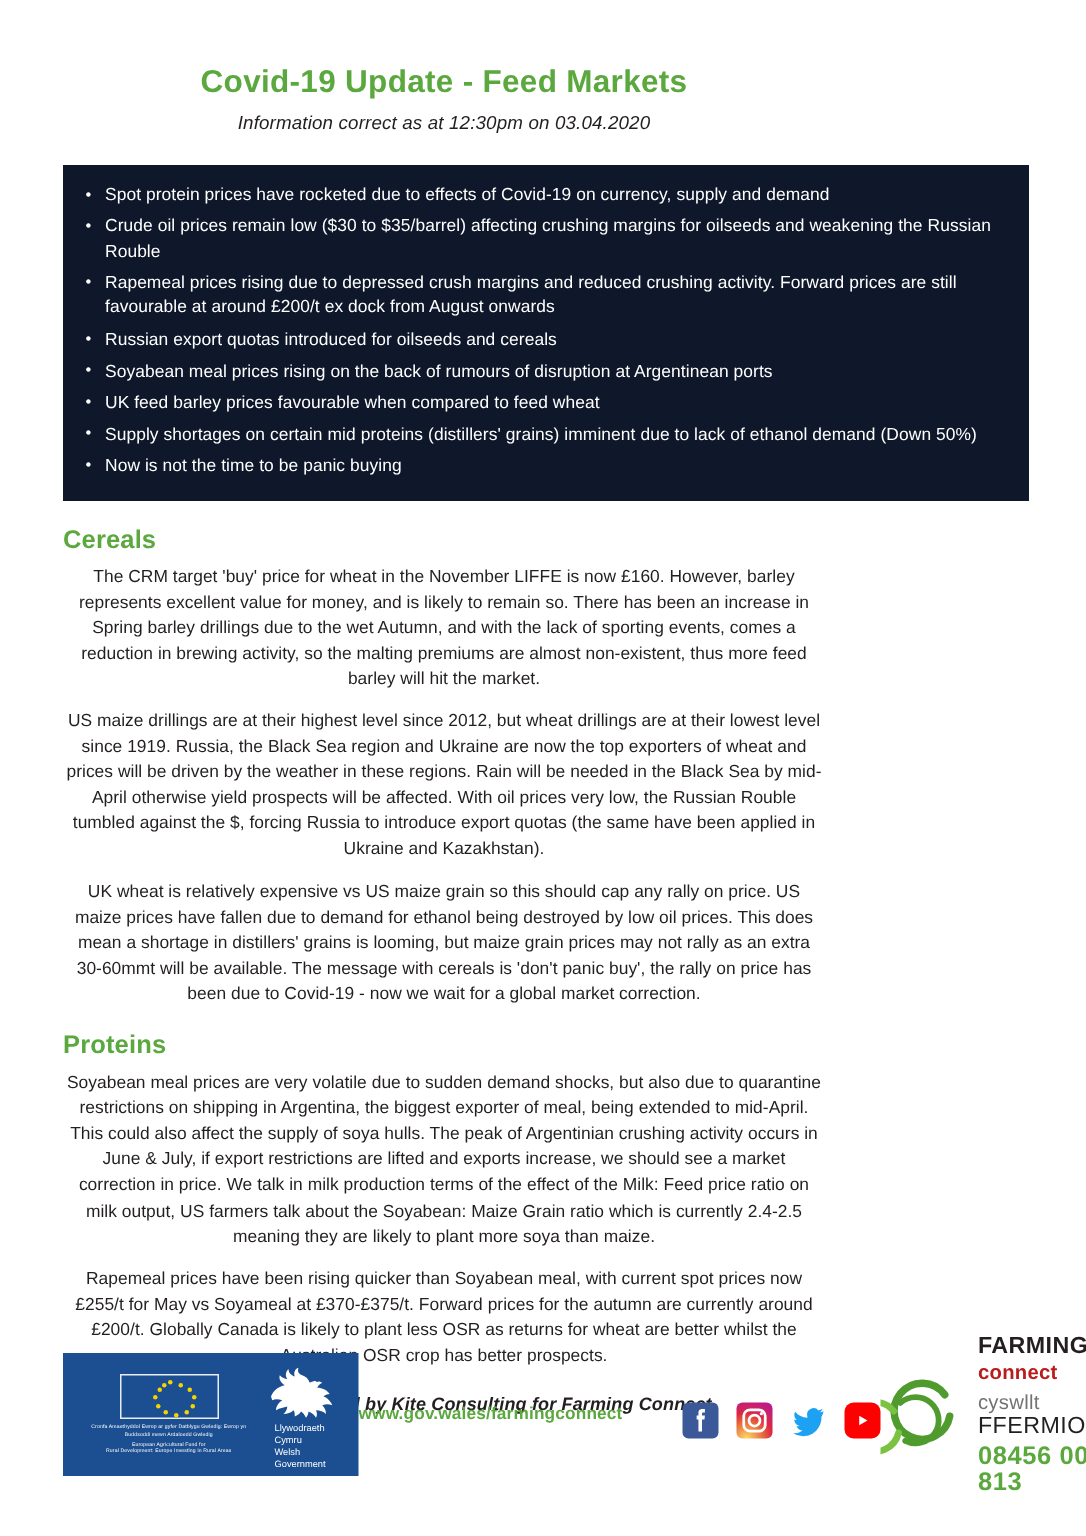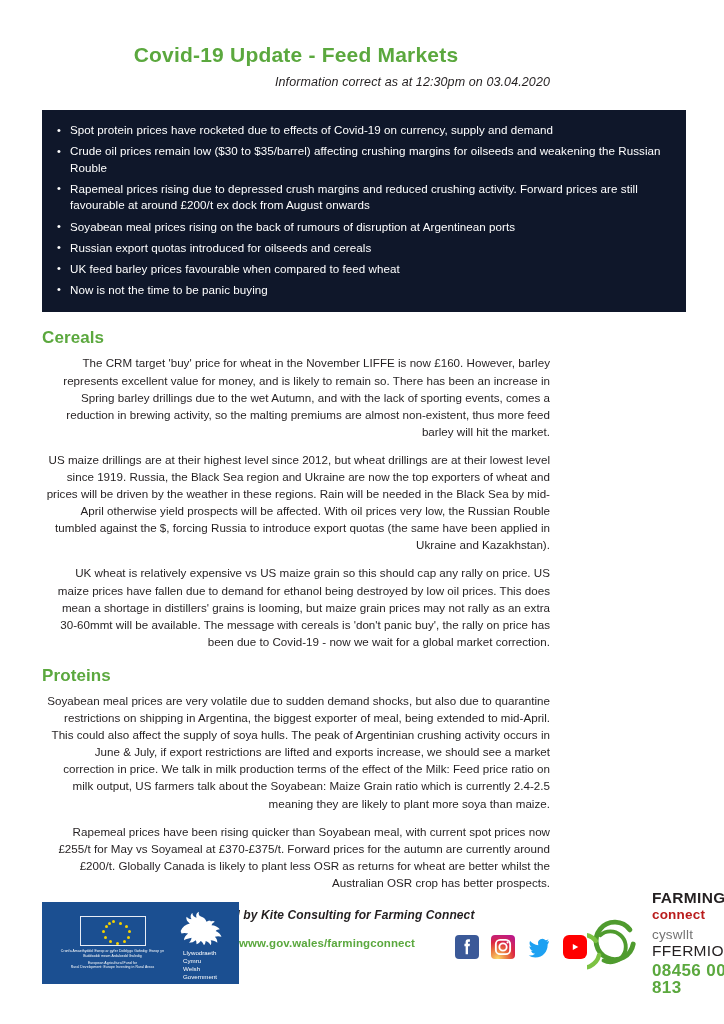--- a/index.html
+++ b/index.html
@@ -36,7 +36,7 @@
     line-height: 1.1;
   }
   .doc-subtitle {
-    text-align: right;
+    text-align: center;
     font-style: italic;
     font-size: 12.5px;
     color: #231f20;

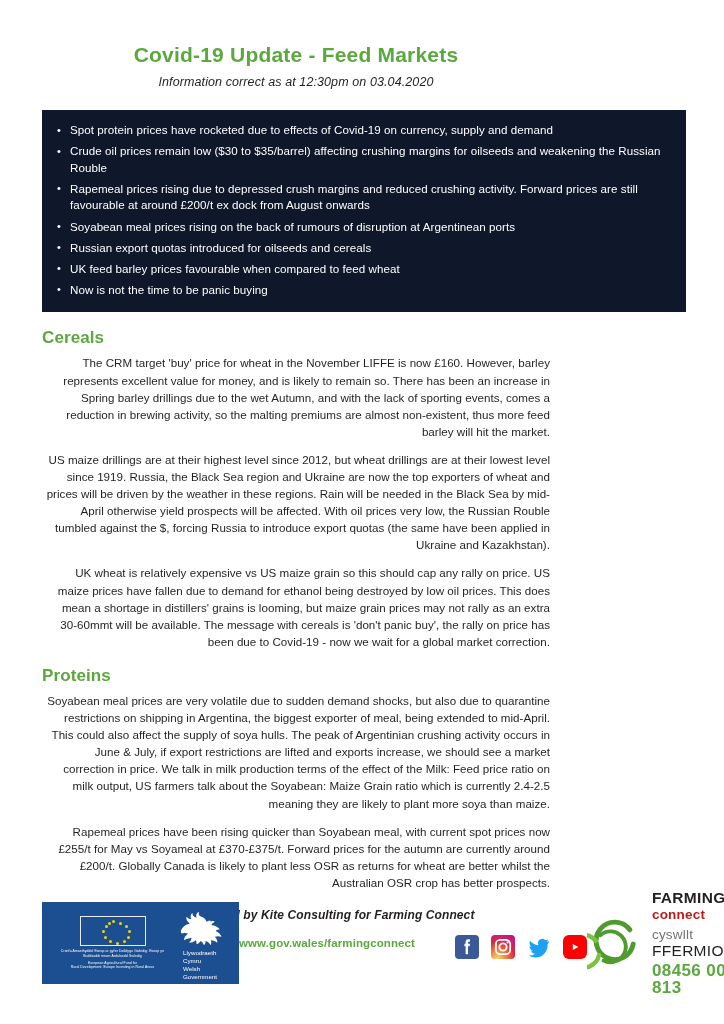--- a/index.html
+++ b/index.html
@@ -248,8 +248,8 @@
       <li>Spot protein prices have rocketed due to effects of Covid-19 on currency, supply and demand</li>
       <li>Crude oil prices remain low ($30 to $35/barrel) affecting crushing margins for oilseeds and weakening the Russian Rouble</li>
       <li>Rapemeal prices rising due to depressed crush margins and reduced crushing activity. Forward prices are still favourable at around £200/t ex dock from August onwards</li>
+      <li>Russian export quotas introduced for oilseeds and cereals</li>
       <li>Soyabean meal prices rising on the back of rumours of disruption at Argentinean ports</li>
-      <li>Russian export quotas introduced for oilseeds and cereals</li>
       <li>UK feed barley prices favourable when compared to feed wheat</li>
       <li>Now is not the time to be panic buying</li>
     </ul>

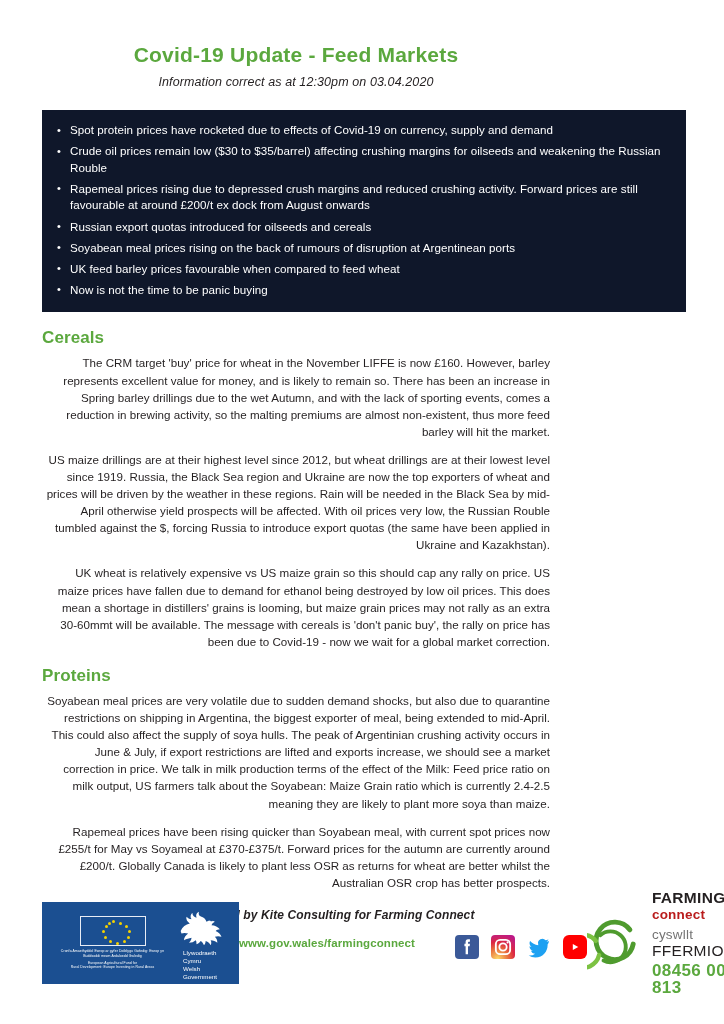--- a/index.html
+++ b/index.html
@@ -251,6 +251,7 @@
       <li>Russian export quotas introduced for oilseeds and cereals</li>
       <li>Soyabean meal prices rising on the back of rumours of disruption at Argentinean ports</li>
       <li>UK feed barley prices favourable when compared to feed wheat</li>
+      <li>Supply shortages on certain mid proteins (distillers' grains) imminent due to lack of ethanol demand (Down 50%)</li>
       <li>Now is not the time to be panic buying</li>
     </ul>
   </div>

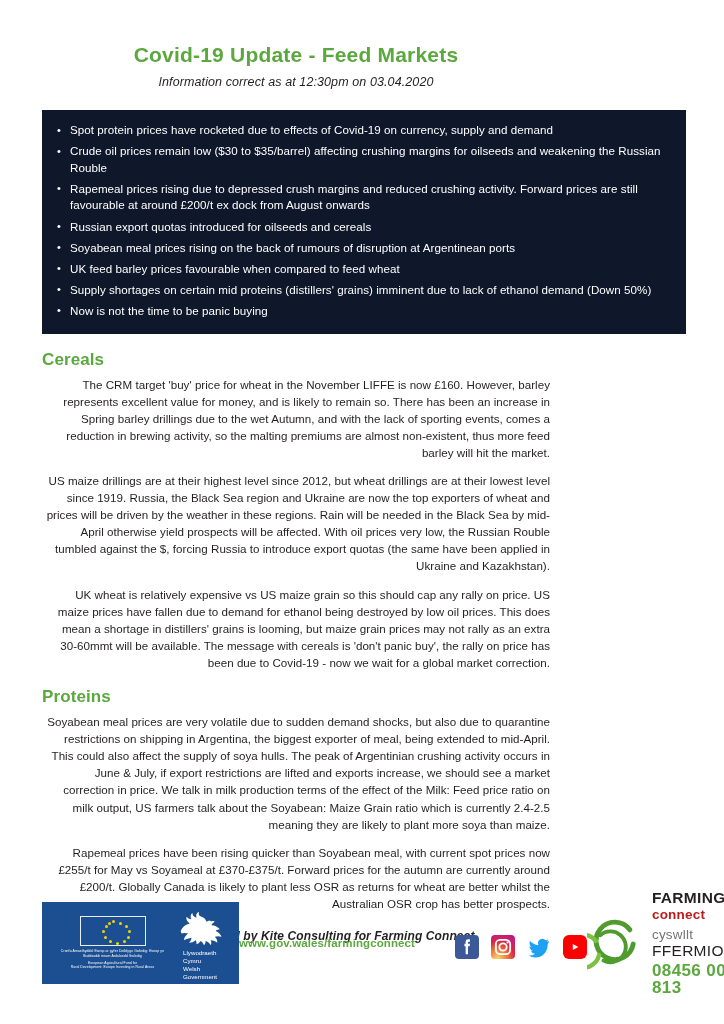--- a/index.html
+++ b/index.html
@@ -90,7 +90,7 @@
     font-size: 11.6px;
     line-height: 17.1px;
     margin: 0 0 11px 0;
-    text-align: right;
+    text-align: center;
     color: #231f20;
     letter-spacing: 0.02px;
   }

